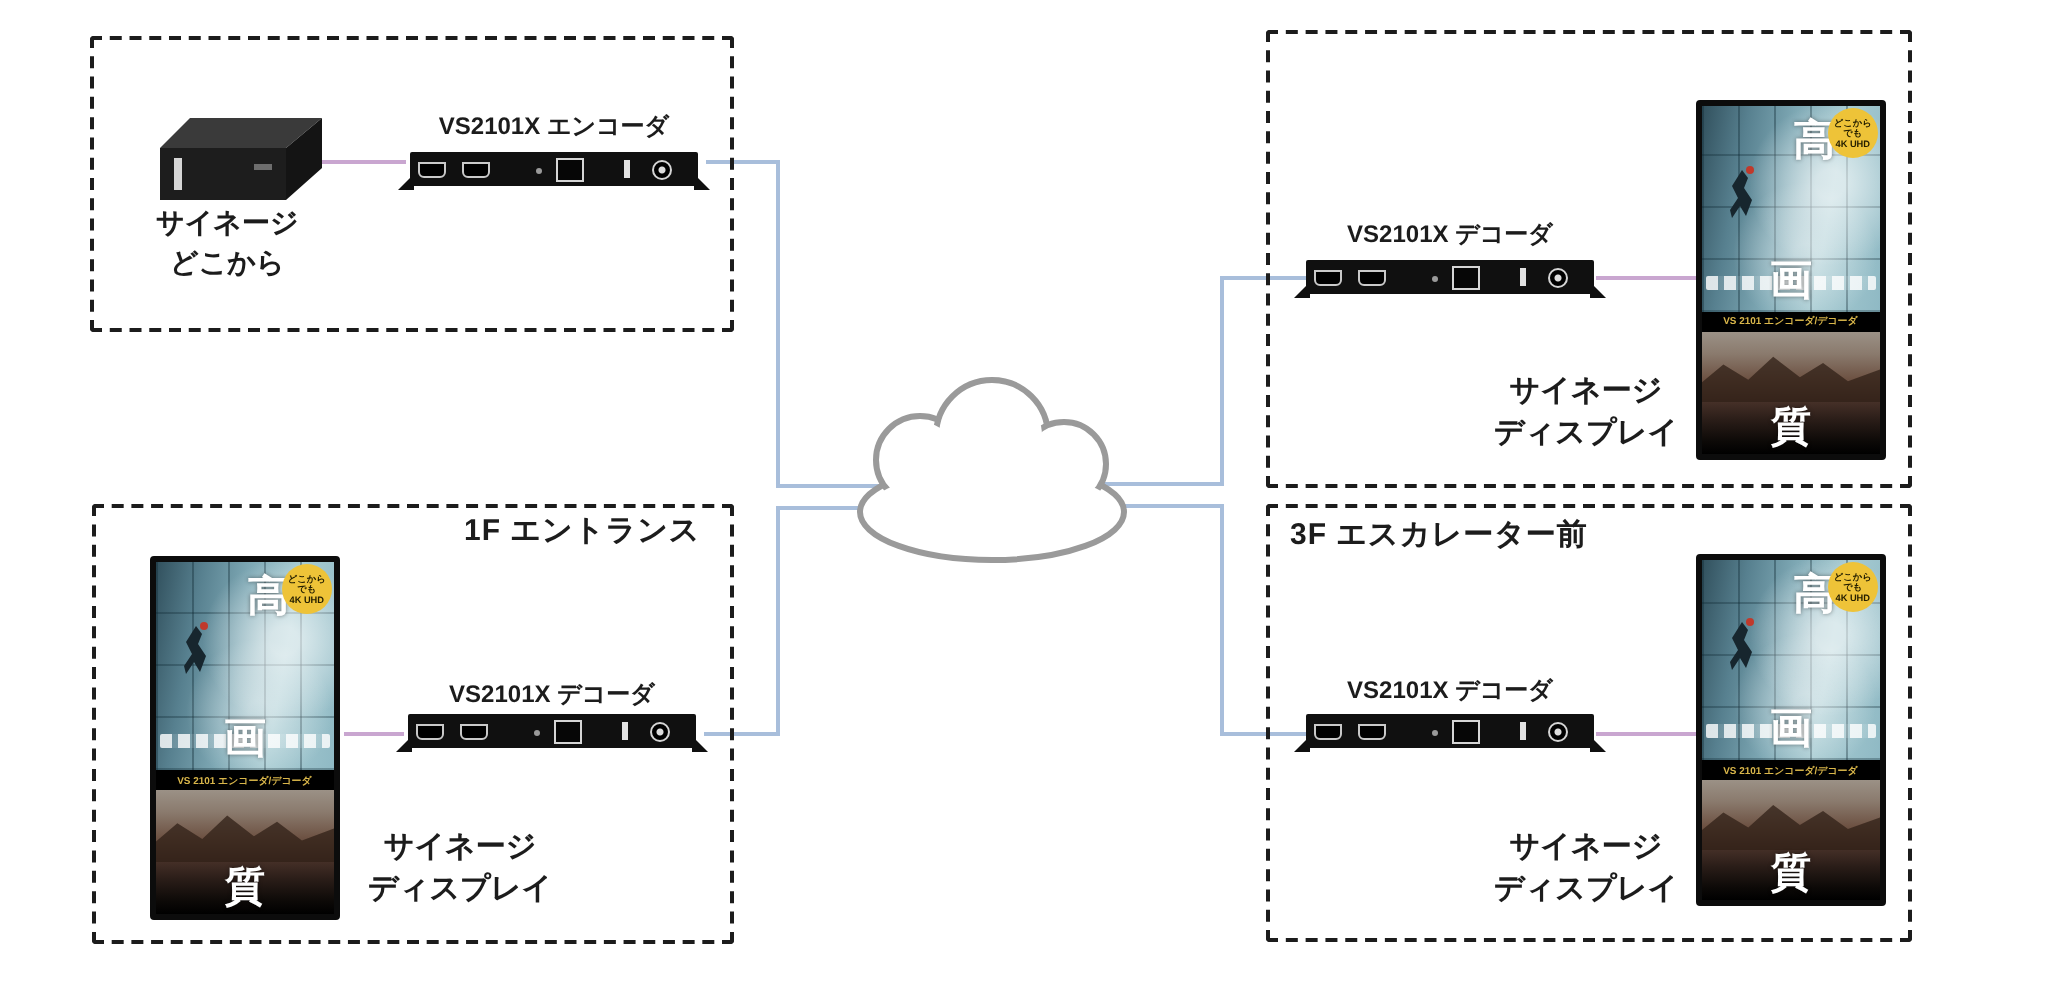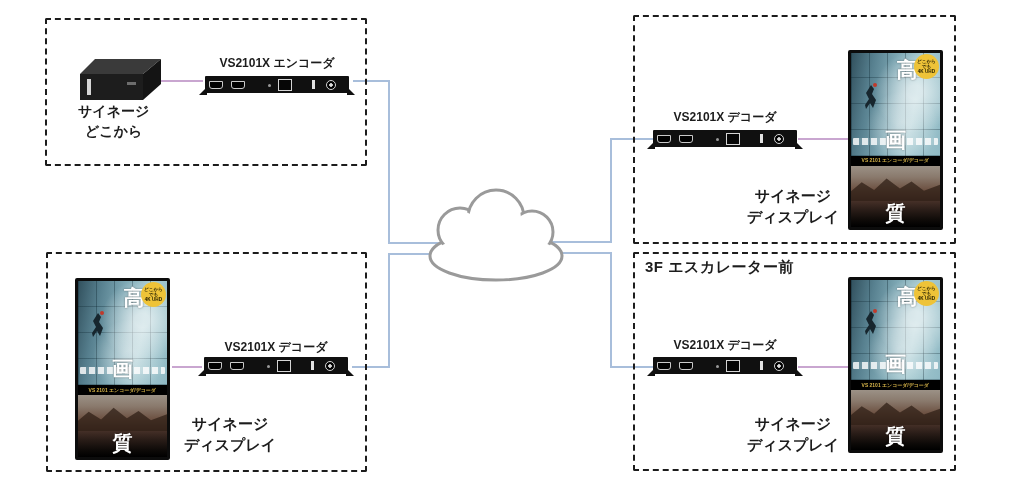--- a/index.html
+++ b/index.html
@@ -93,6 +93,7 @@
   <div class="dbox" style="left:633px;top:15px;width:319px;height:225px;"></div>
   <div class="dbox" style="left:633px;top:252px;width:319px;height:215px;"></div>
 
+  <div class="gtitle" style="left:232px;top:256px;">1F エントランス</div>
   <div class="gtitle" style="left:645px;top:258px;">3F エスカレーター前</div>
 
   <svg class="abs" style="left:75px;top:52px;" width="90" height="54">

